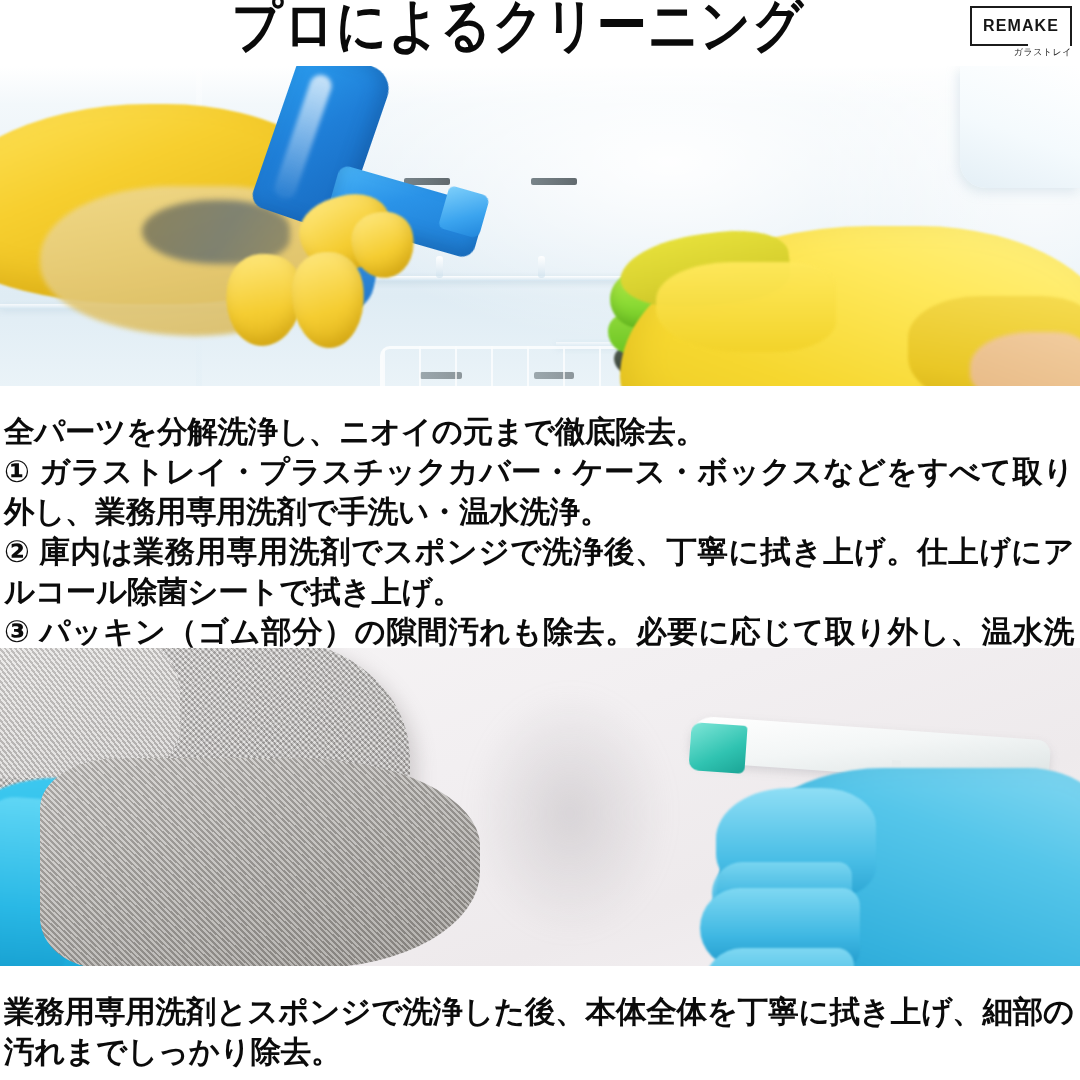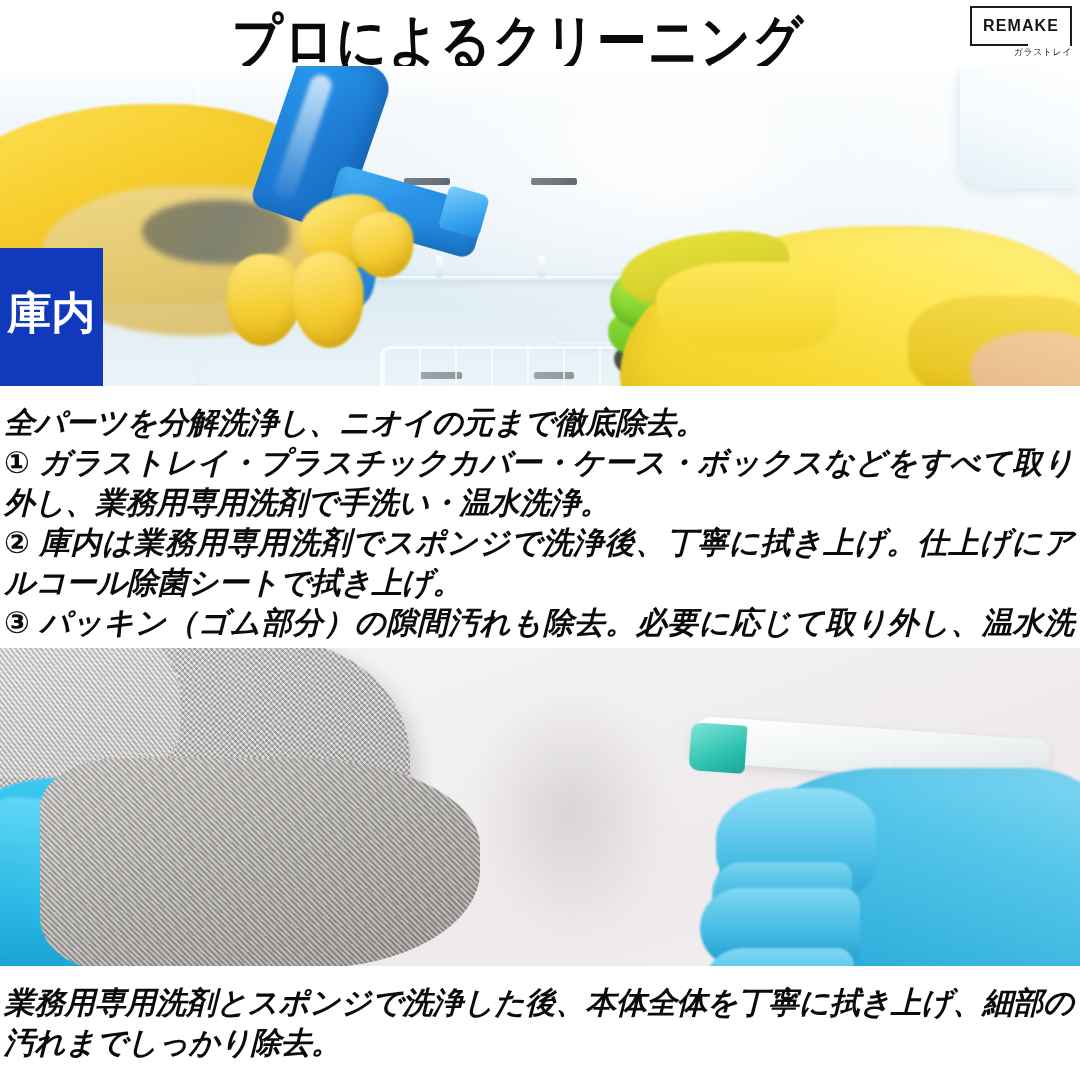--- a/index.html
+++ b/index.html
@@ -18,7 +18,7 @@
     height:66px;
     background:#ffffff;
     display:flex;
-    align-items:flex-end;
+    align-items:flex-start;
     justify-content:center;
   }
   .header-title {

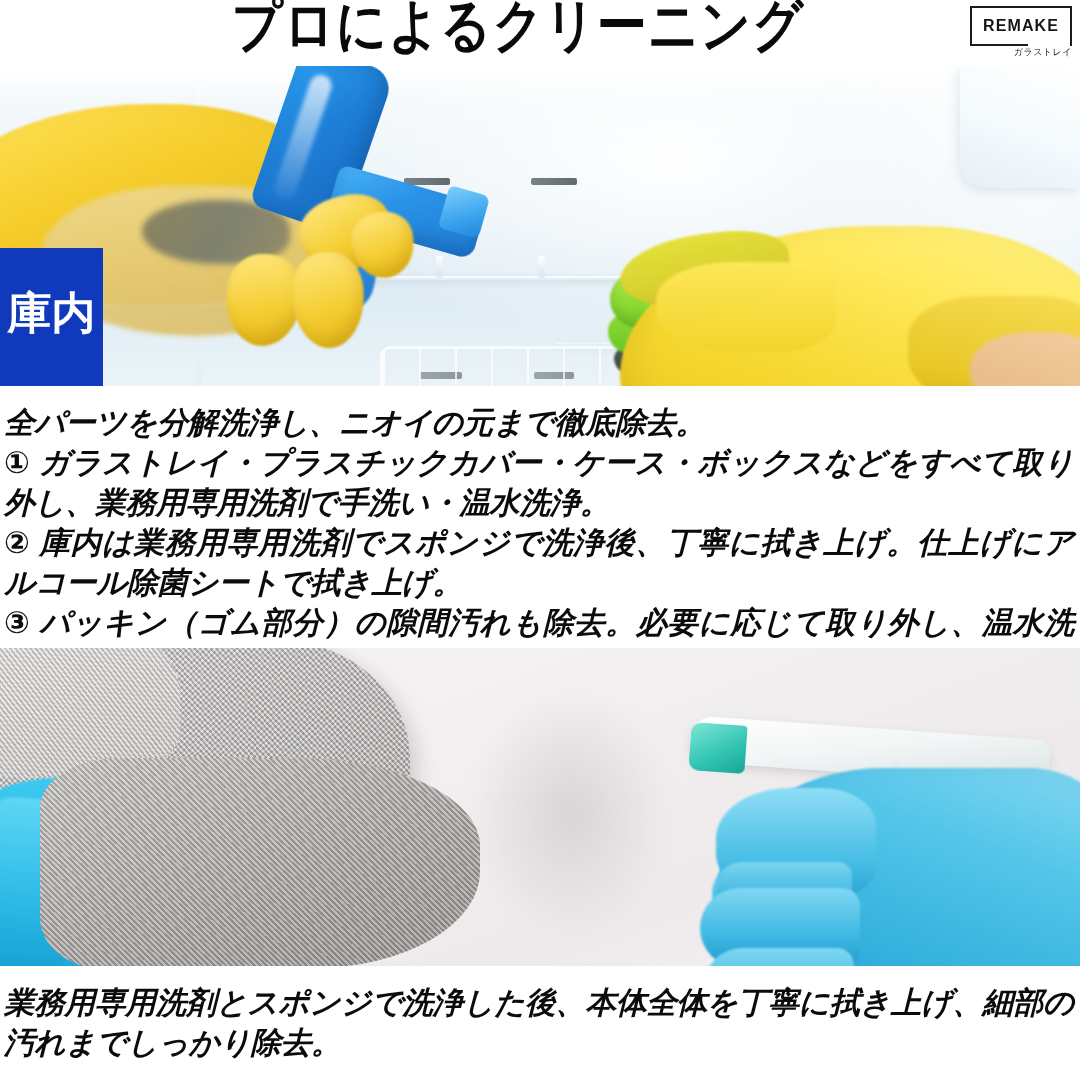--- a/index.html
+++ b/index.html
@@ -518,9 +518,6 @@
     <div class="glove-r-cuff"></div>
     <div class="arm-skin"></div>
 
-    <div class="badge">
-      <span class="badge-label">庫内</span>
-    </div>
   </div>
 
   <div class="text-block text-1">

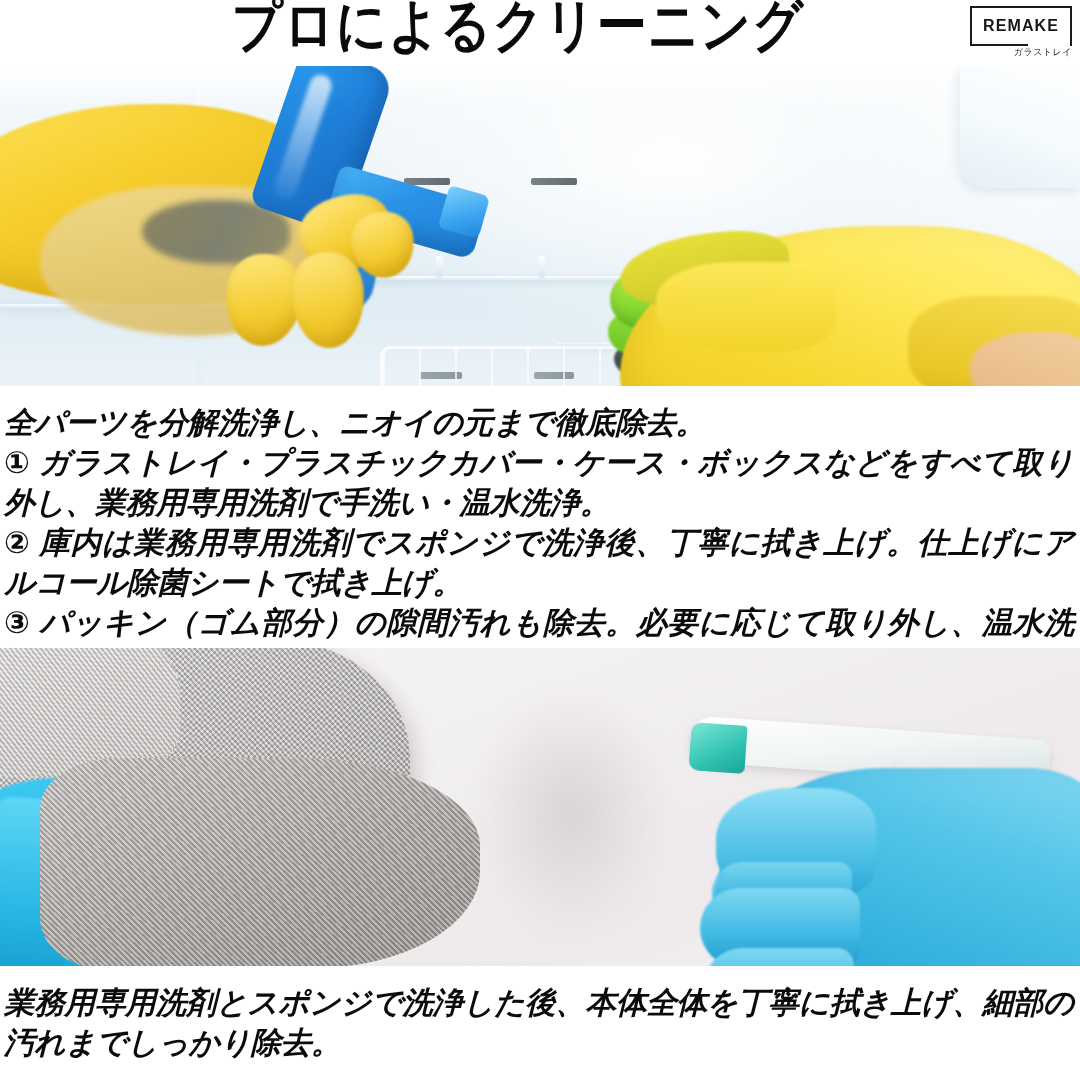--- a/index.html
+++ b/index.html
@@ -90,8 +90,7 @@
   
   .text-block {
     background:#ffffff;
-    padding:16px 6px 4px 4px;
-    font-style:italic;
+    padding:25px 6px 4px 4px;
   }
   .text-block p {
     font-size:30.5px;

